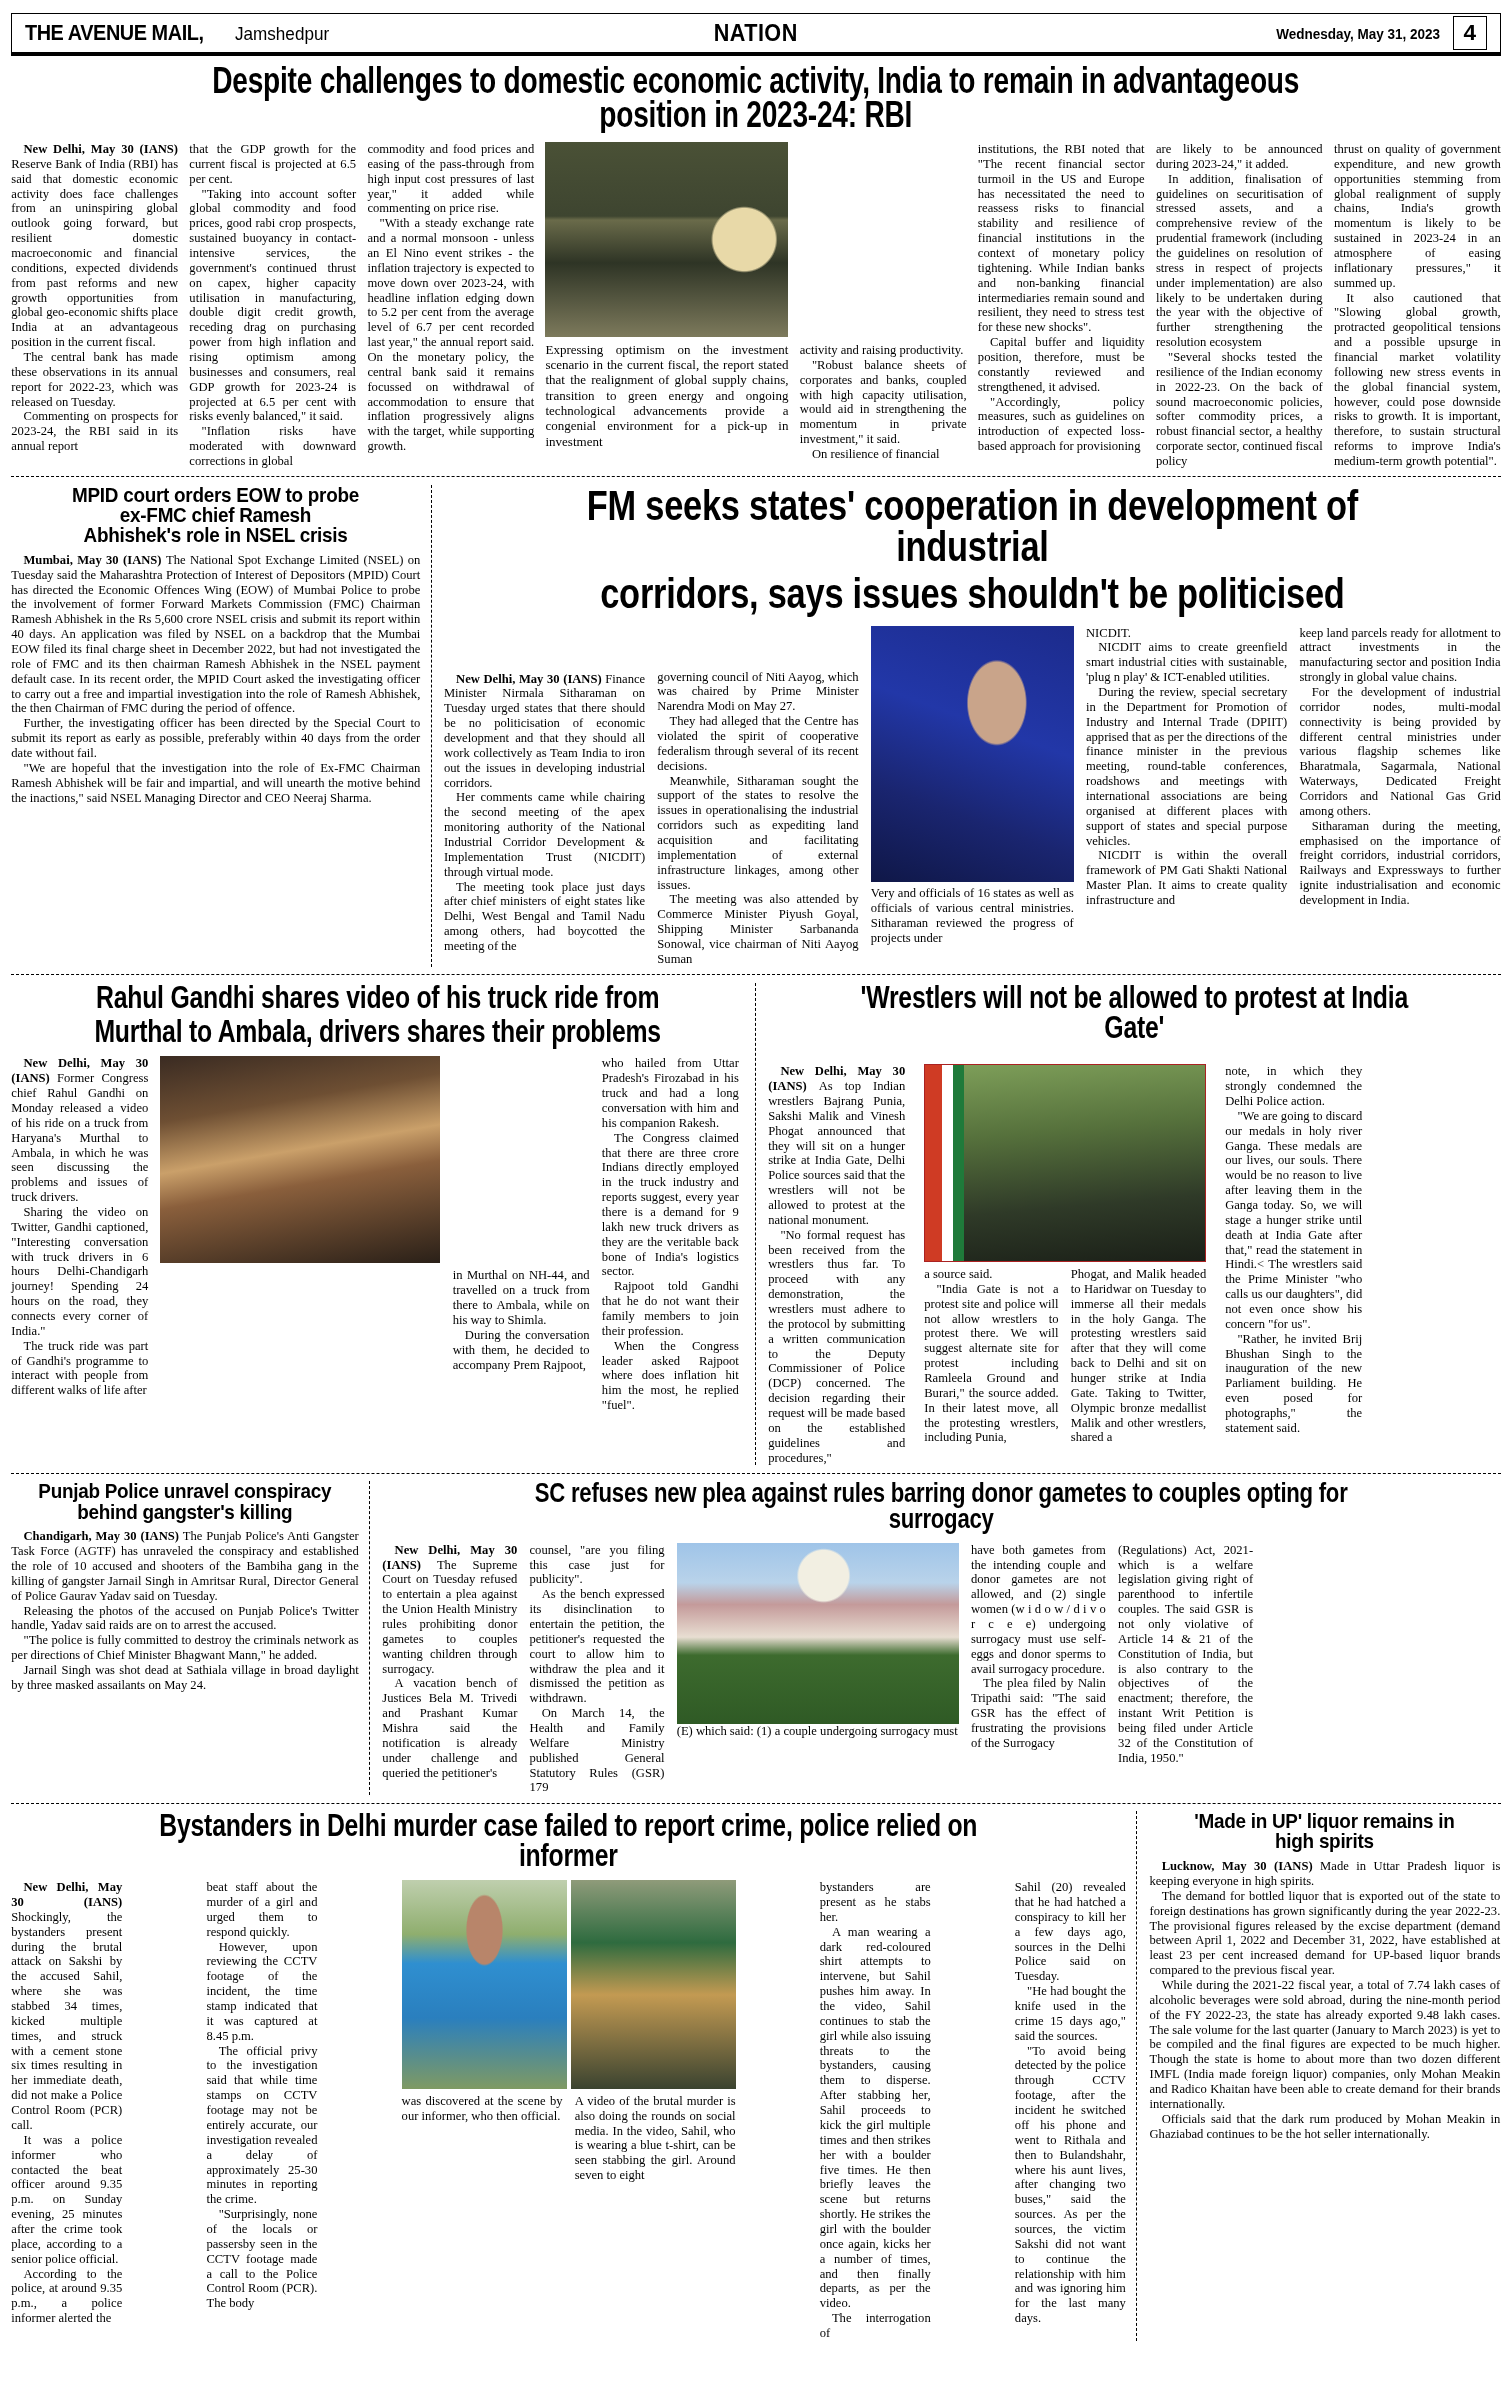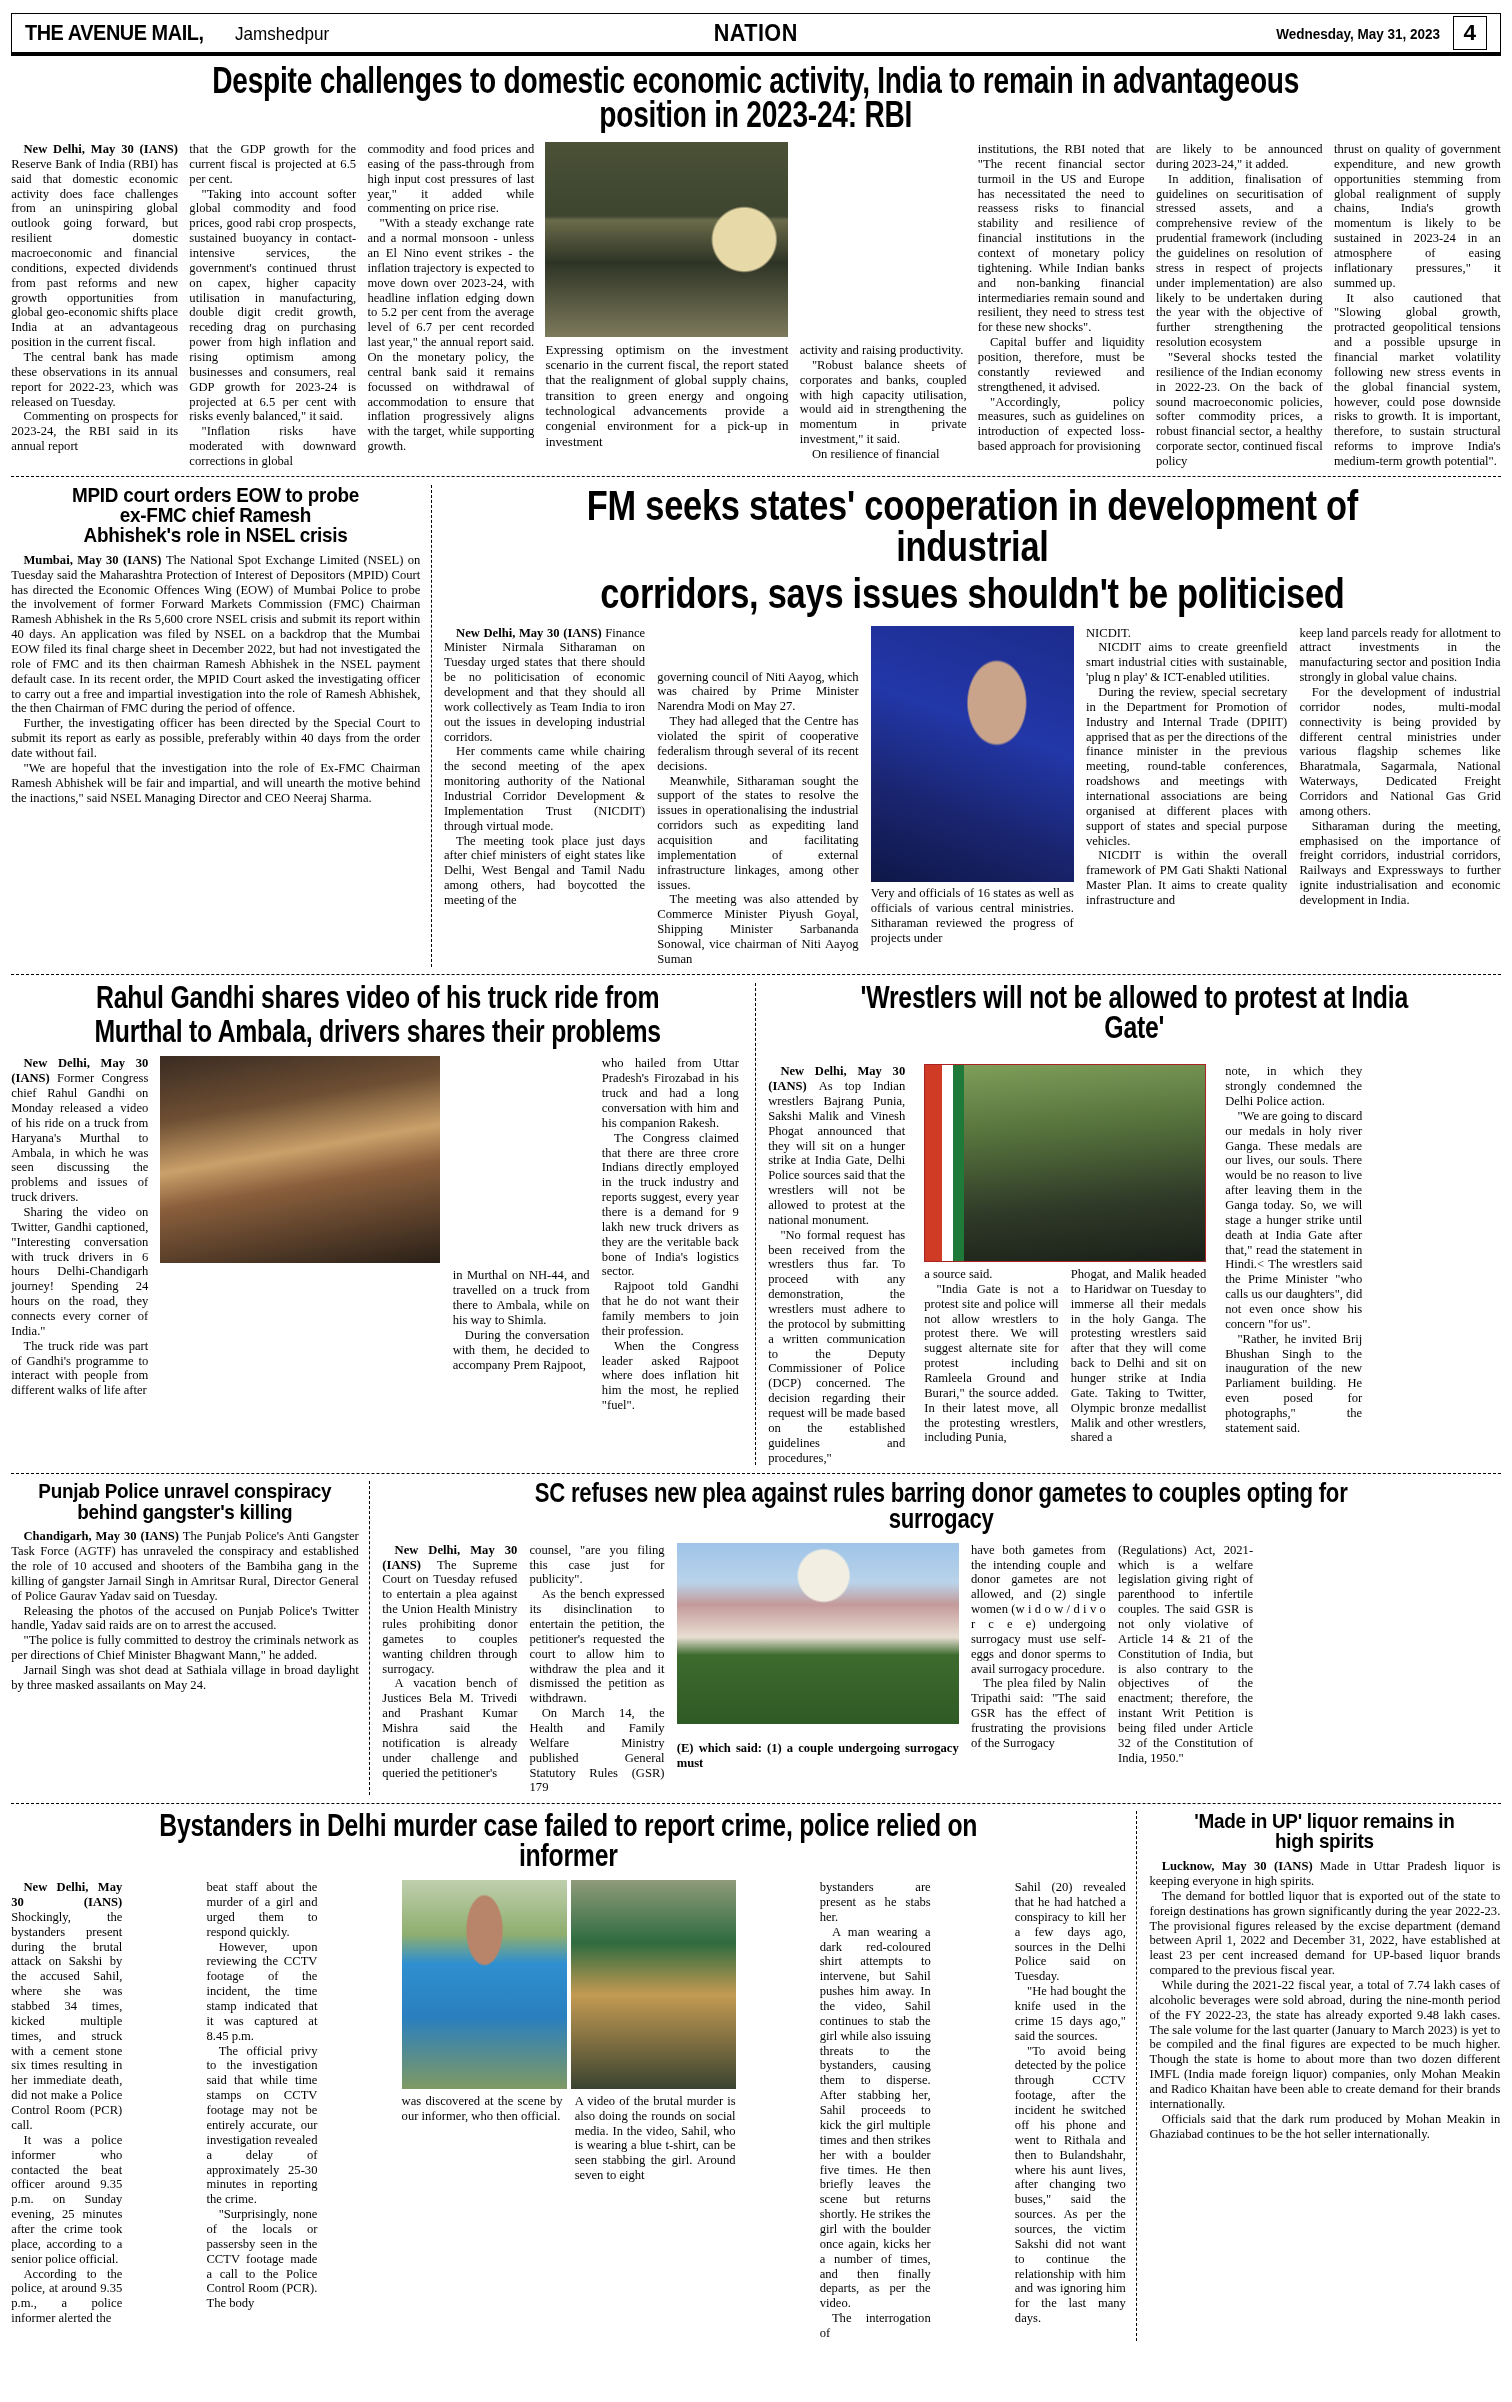--- a/index.html
+++ b/index.html
@@ -226,7 +226,7 @@
       <div class="hl hl-xl" style="margin-top:5.6px;">corridors, says issues shouldn't be politicised</div>
 
       <div style="display:flex; gap:12.2px; margin-top:11.3px;">
-        <div class="bodytext" style="width:203px;">
+        <div class="bodytext" style="width:203px;margin-top:46px;">
           <p><span class="dateline">New Delhi, May 30 (IANS) </span><span>Finance Minister Nirmala Sitharaman on Tuesday urged states that there should be no politicisation of economic development and that they should all work collectively as Team India to iron out the issues in developing industrial corridors.</span></p>
           <p>Her comments came while chairing the second meeting of the apex monitoring authority of the National Industrial Corridor Development &amp; Implementation Trust (NICDIT) through virtual mode.</p>
           <p>The meeting took place just days after chief ministers of eight states like Delhi, West Bengal and Tamil Nadu among others, had boycotted the meeting of the</p>

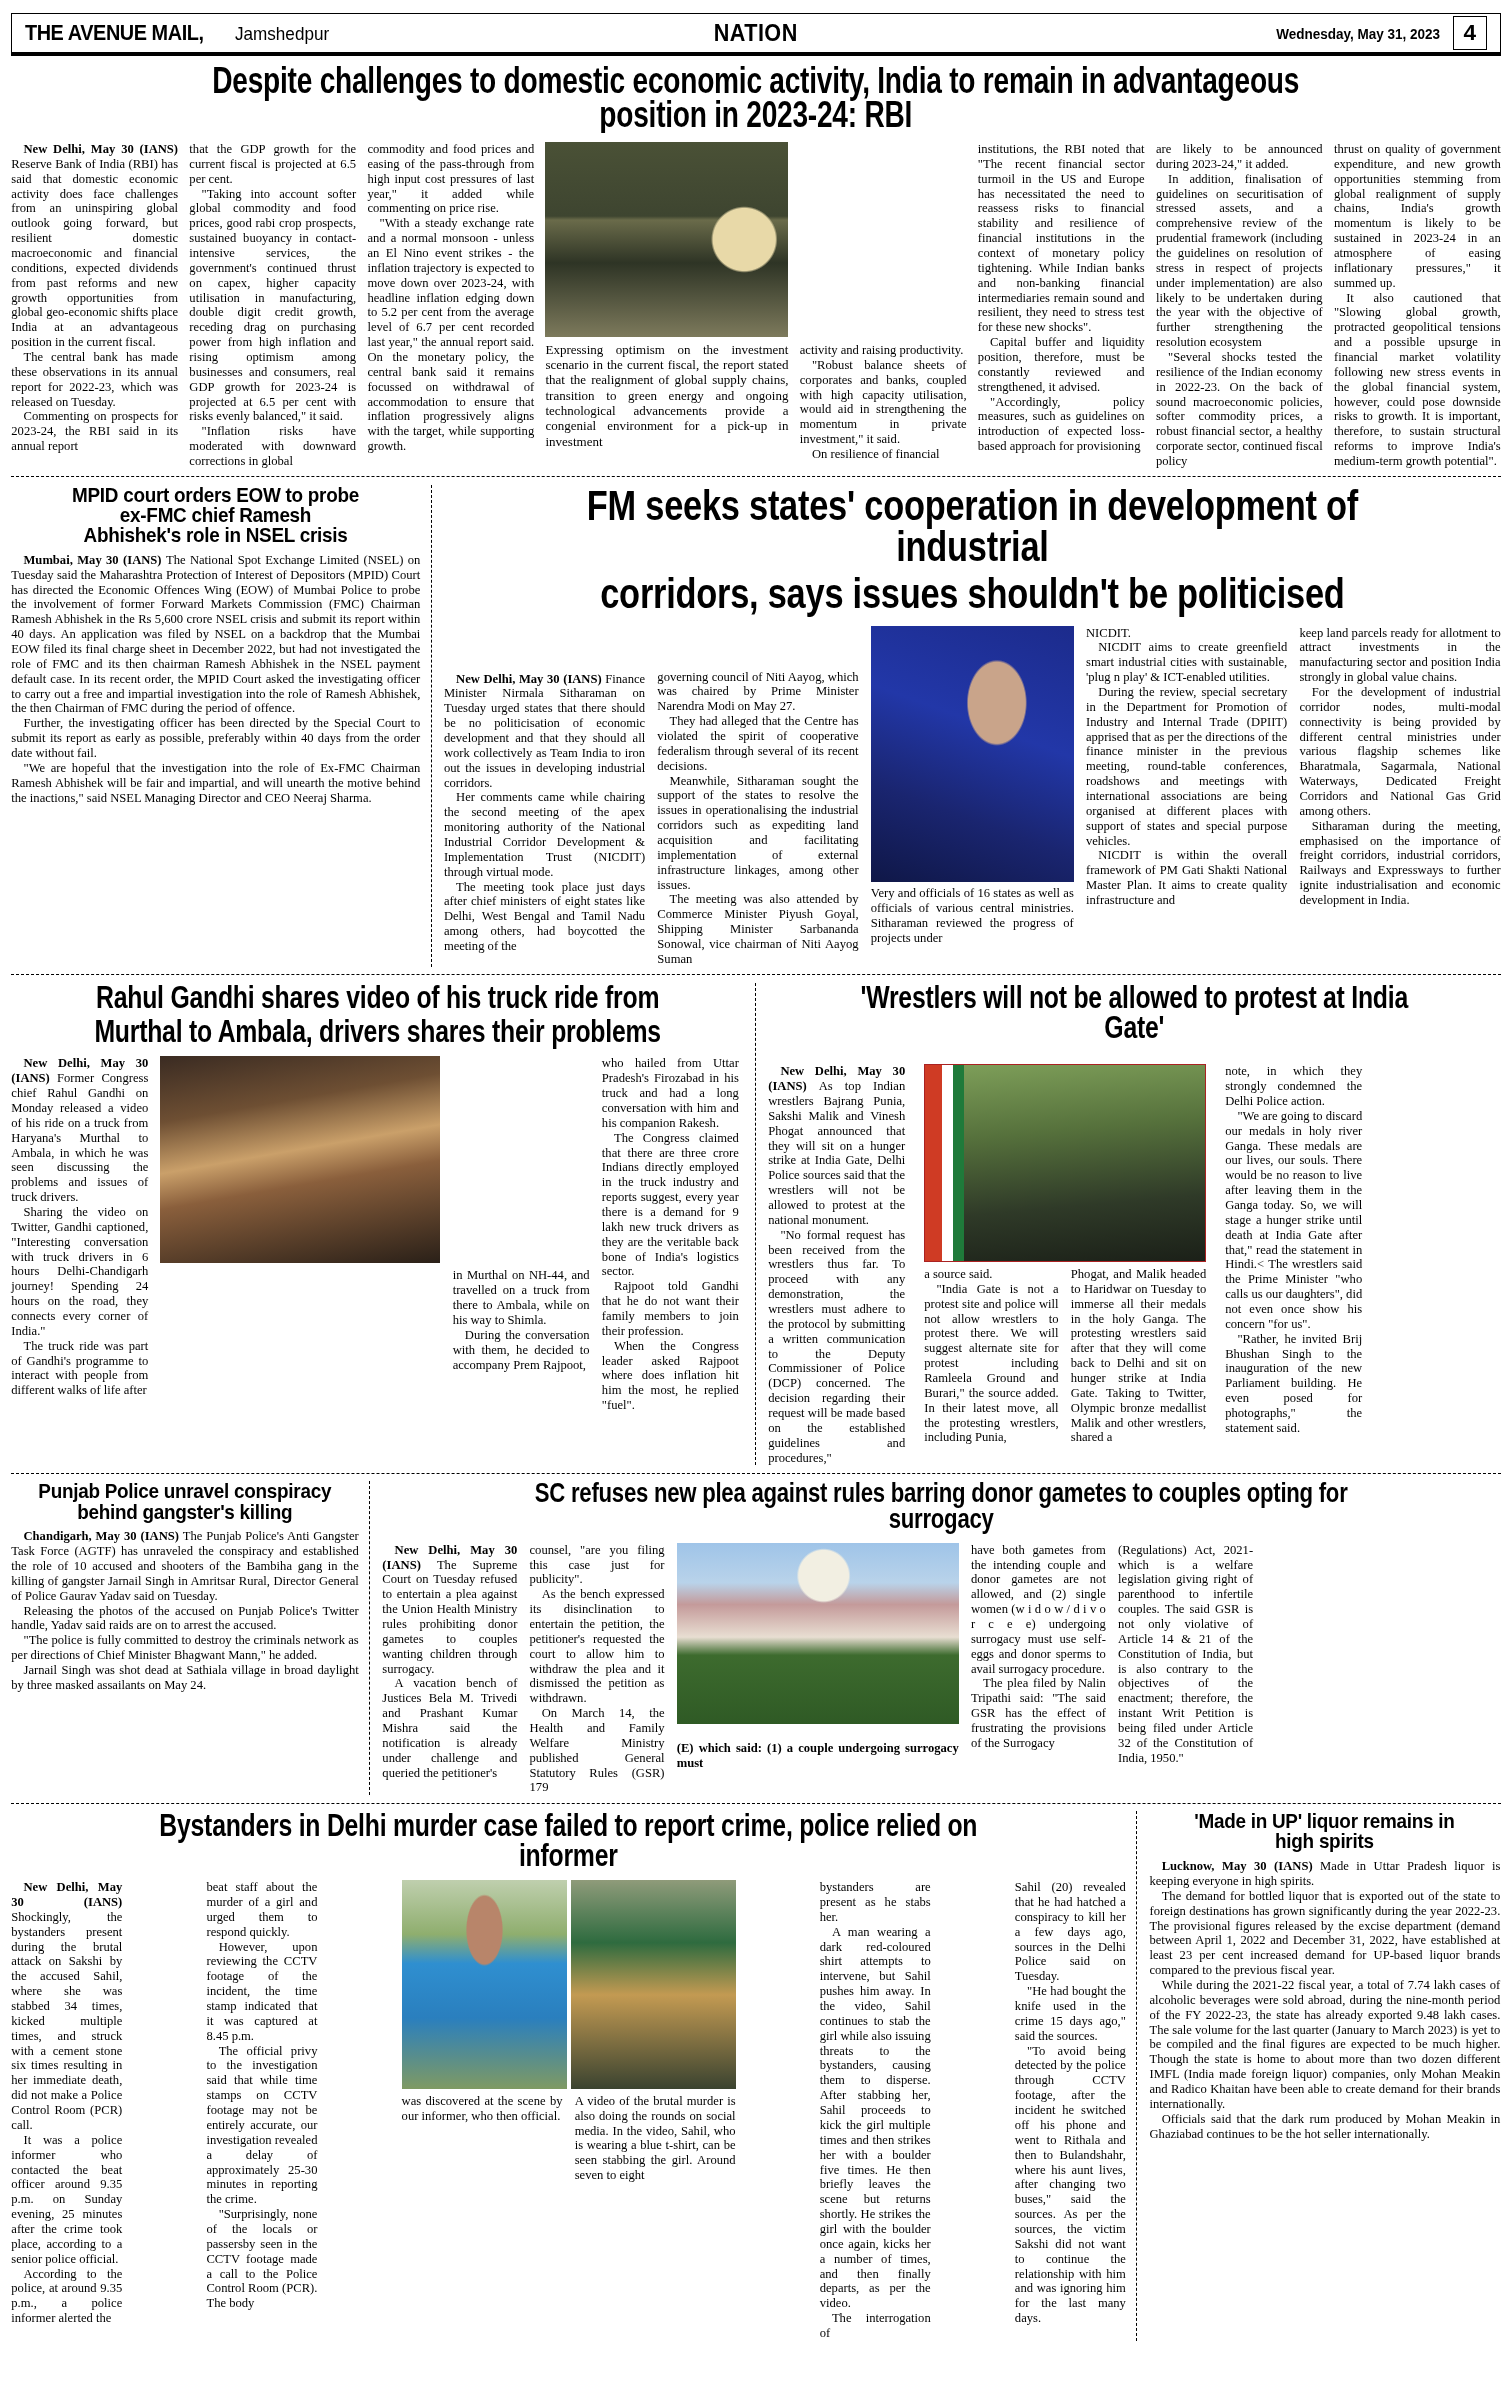--- a/index.html
+++ b/index.html
@@ -347,7 +347,7 @@
         </div>
         <div style="width:282px;">
           <div class="photo img-sc" style="width:282px;height:181px;"></div>
-          <div class="bodytext" style="margin-top:17px;font-weight:bold;">
+          <div class="bodytext" style="margin-top:0;">
             <p style="text-indent:0">(E) which said: (1) a couple     undergoing surrogacy must</p>
           </div>
         </div>

